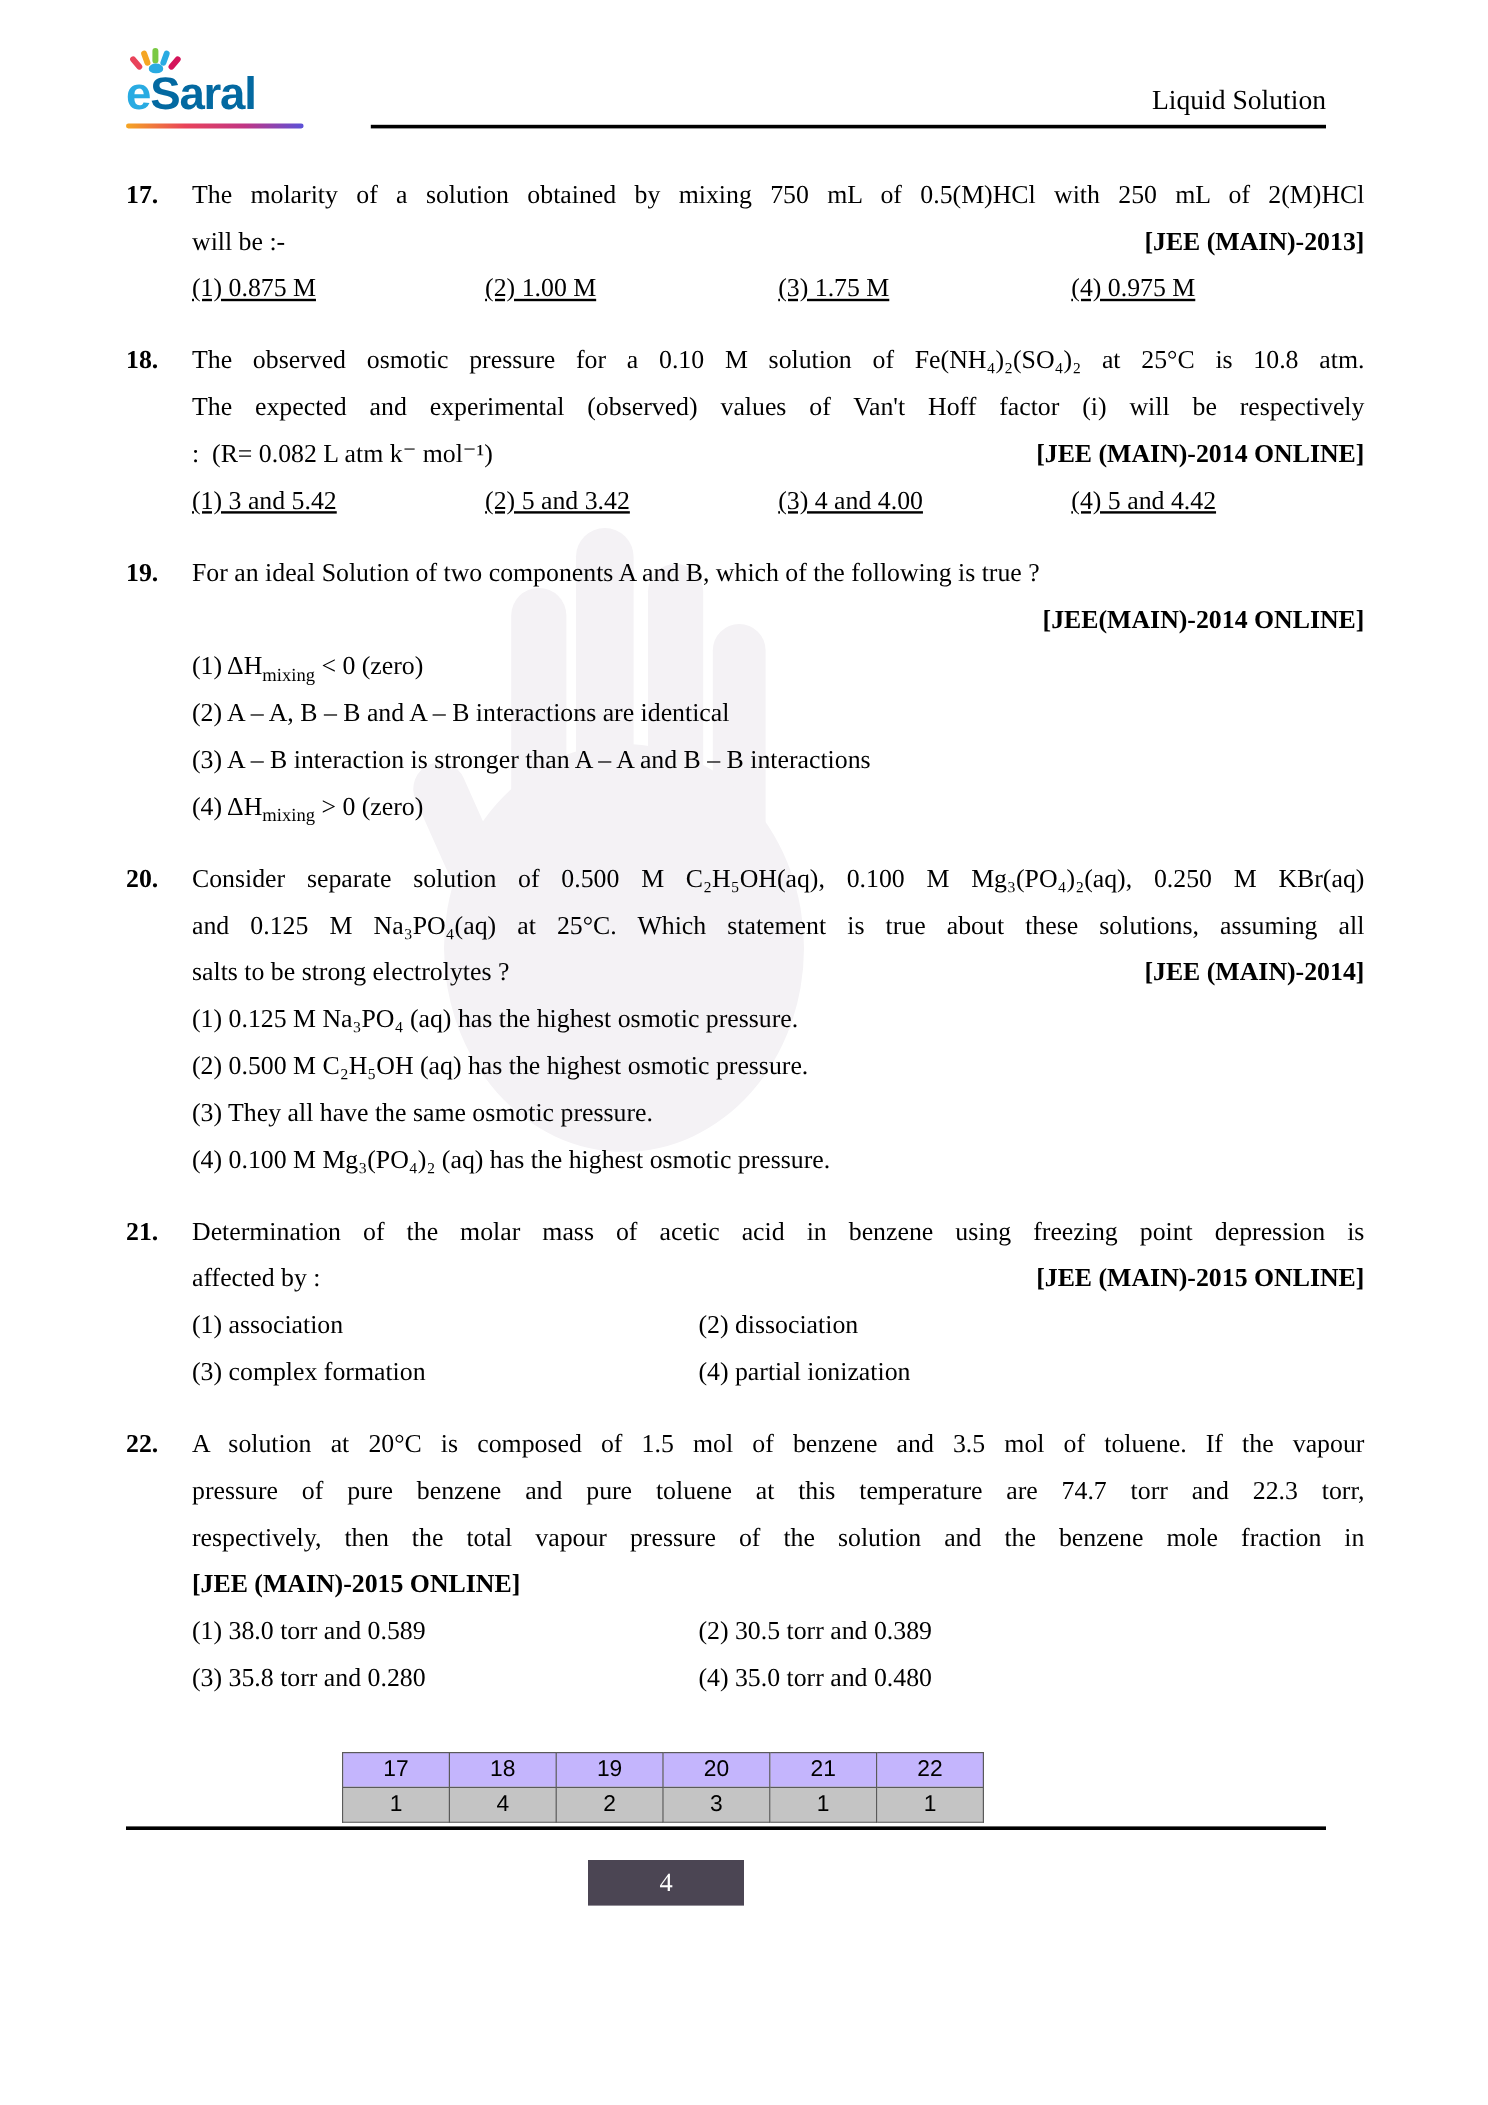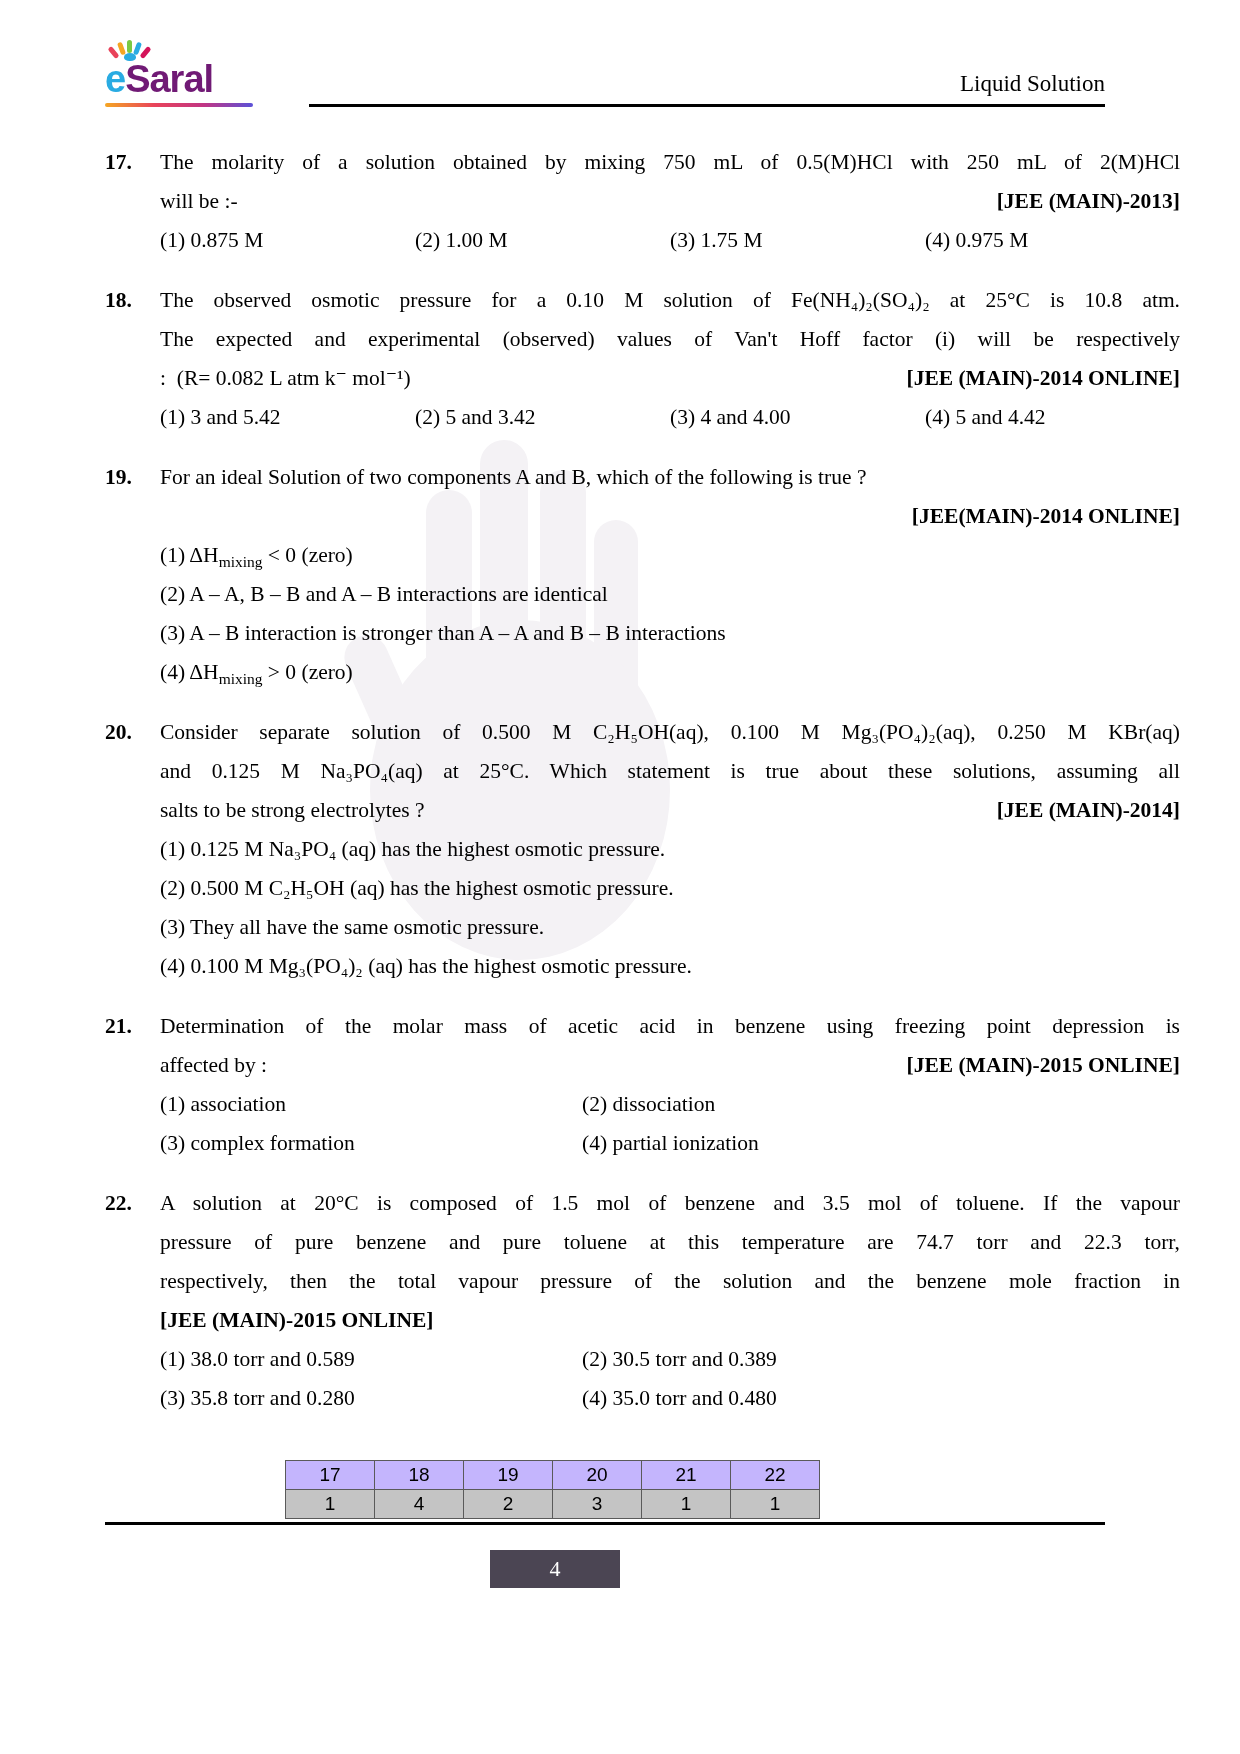--- a/index.html
+++ b/index.html
@@ -30,7 +30,7 @@
   .hand .palm { position: absolute; left: 13px; top: 13px; width: 12px; height: 8px; background: #29abe2; border-radius: 50% 50% 45% 45%; }
   .logo-text { font-family: "Liberation Sans", "DejaVu Sans", sans-serif; font-weight: bold; font-size: 38px; line-height: 1.05; letter-spacing: -1px; }
   .logo-e { color: #29abe2; }
-  .logo-saral { color: #701a75; }
+  .logo-saral { color: #0369a1; }
   .logo-underline { height: 4px; width: 148px; margin-top: 3px; border-radius: 2px;
     background: linear-gradient(90deg, #f5a623, #e9435a, #c13584, #5b51d8); }
   .header-rule {

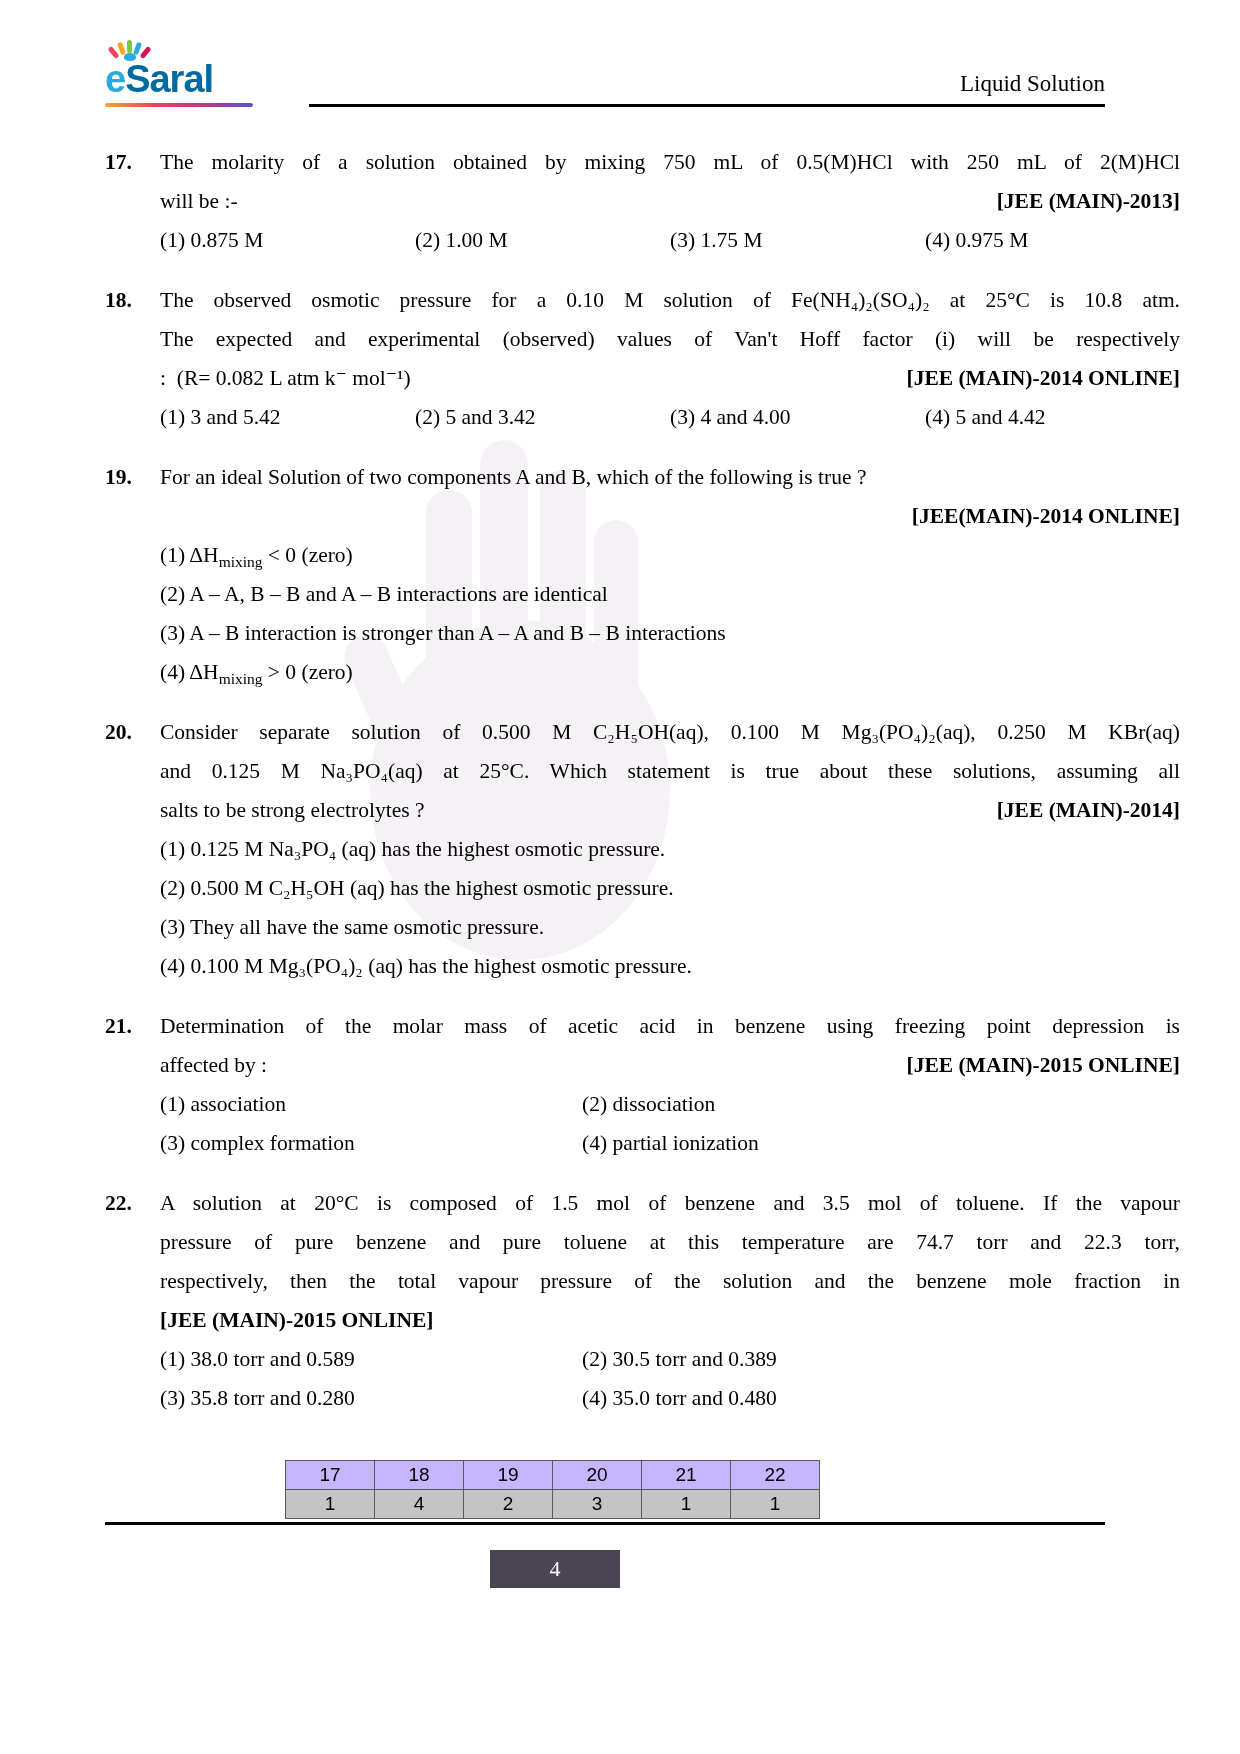--- a/index.html
+++ b/index.html
@@ -40,7 +40,7 @@
   }
   .doc-title { font-size: 23px; }
 
-  .content { position: relative; z-index: 1; padding: 36px 60px 0 105px; }
+  .content { position: relative; z-index: 1; padding: 36px 103px 0 105px; }
 
   .q { display: flex; margin-bottom: 21px; font-size: 21.5px; line-height: 39px; }
   .qnum { flex: 0 0 55px; font-weight: bold; }

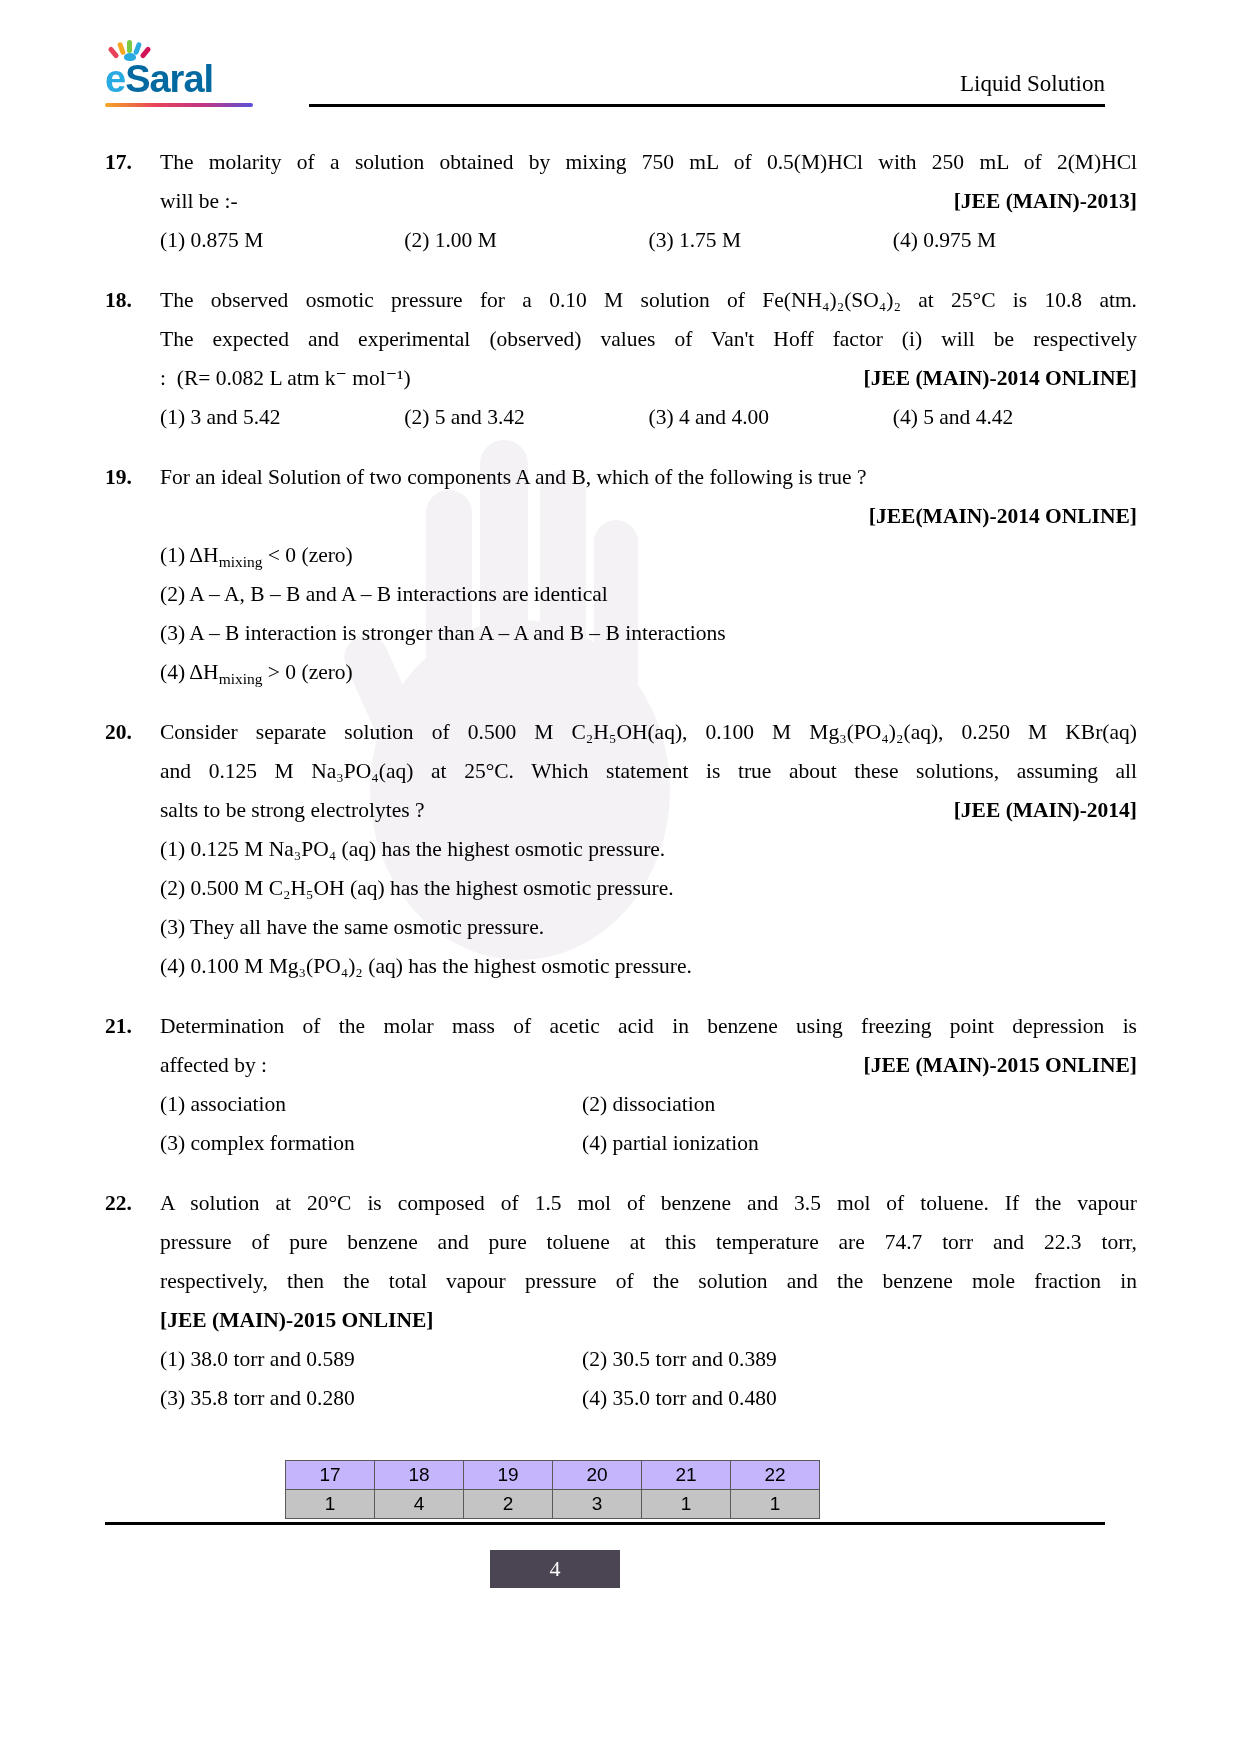--- a/index.html
+++ b/index.html
@@ -49,7 +49,7 @@
   .pline { text-align: left; }
   .tagline { display: flex; justify-content: space-between; align-items: baseline; }
   .tag { font-weight: bold; white-space: nowrap; }
-  .opts-inline { display: flex; }
+  .opts-inline { display: flex; text-decoration: underline; }
   .opts-inline .opt { width: 25%; }
   .opts-2col { display: grid; grid-template-columns: 422px 1fr; }
   .sub { vertical-align: sub; font-size: 0.72em; line-height: 0; text-align: right; }

